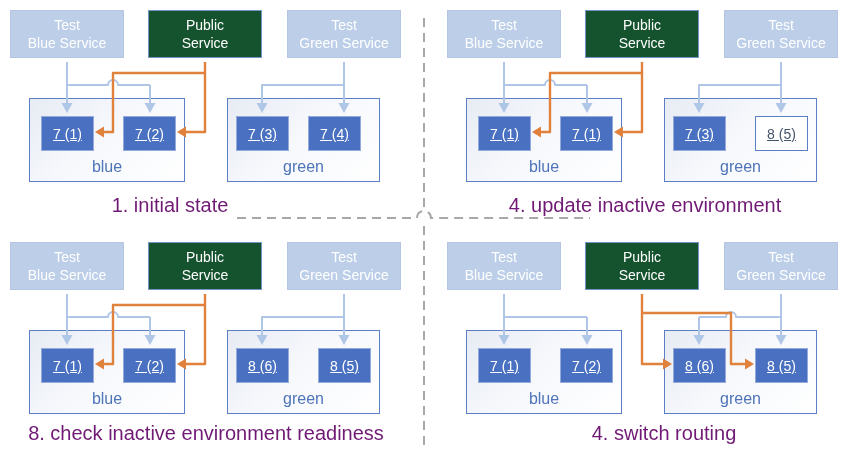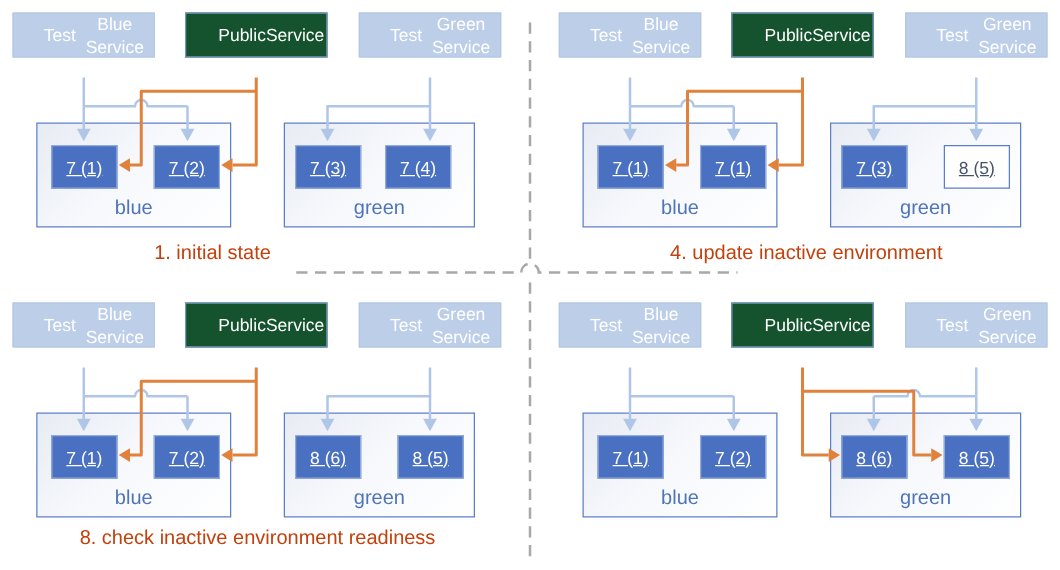--- a/index.html
+++ b/index.html
@@ -8,9 +8,9 @@
   .dividers { position:absolute; left:0; top:0; z-index:1; pointer-events:none; }
   .quadrant { position:absolute; width:424px; height:228px; z-index:2; }
   .content { position:absolute; left:0; top:0; width:424px; height:228px; }
-  .svc { position:absolute; top:10px; width:114px; height:36px; display:flex; 
+  .svc { position:absolute; top:10px; width:114px; height:48px; display:flex; flex-direction:column;
          align-items:center; justify-content:center; color:#ffffff; font-size:14px; line-height:18px;
-         text-align:center; box-sizing:border-box;padding-left:24px; }
+         text-align:center; box-sizing:border-box; }
   .svc.test   { background:#bdcfe8; border:1px solid #b3c7e4; }
   .svc.public { background:#14532d; border:1px solid #7496c5; }
   .env { position:absolute; top:98px; height:84px; box-sizing:border-box; border:1.5px solid #5b7fc7;

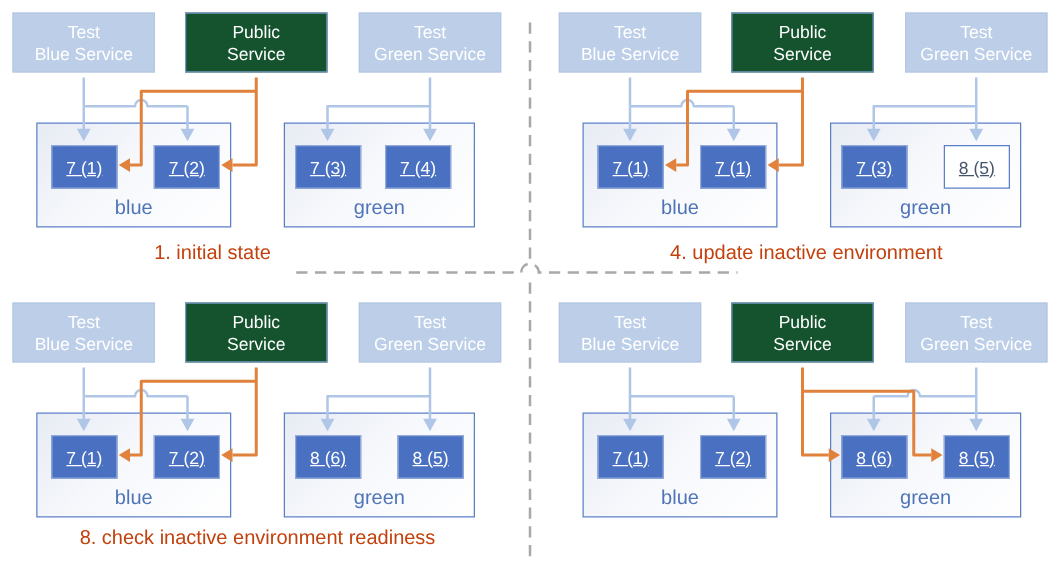--- a/index.html
+++ b/index.html
@@ -21,7 +21,7 @@
   .vbox.outline { background:#ffffff; border:1.6px solid #5b7fc7; color:#44546a; }
   .env-label { position:absolute; left:0; right:0; bottom:5px; text-align:center; font-size:16px;
                color:#4f74b8; }
-  .caption { position:absolute; top:194px; transform:translateX(-50%); font-size:16px; color:#c2410c;
+  .caption { position:absolute; top:194px; transform:translateX(-50%); font-size:20px; color:#701a75;
              white-space:nowrap; }
   svg.arrows { position:absolute; left:0; top:0; z-index:3; pointer-events:none; }
   .line-blue   { stroke:#b0c6e7; stroke-width:2; fill:none; stroke-linejoin:round; }

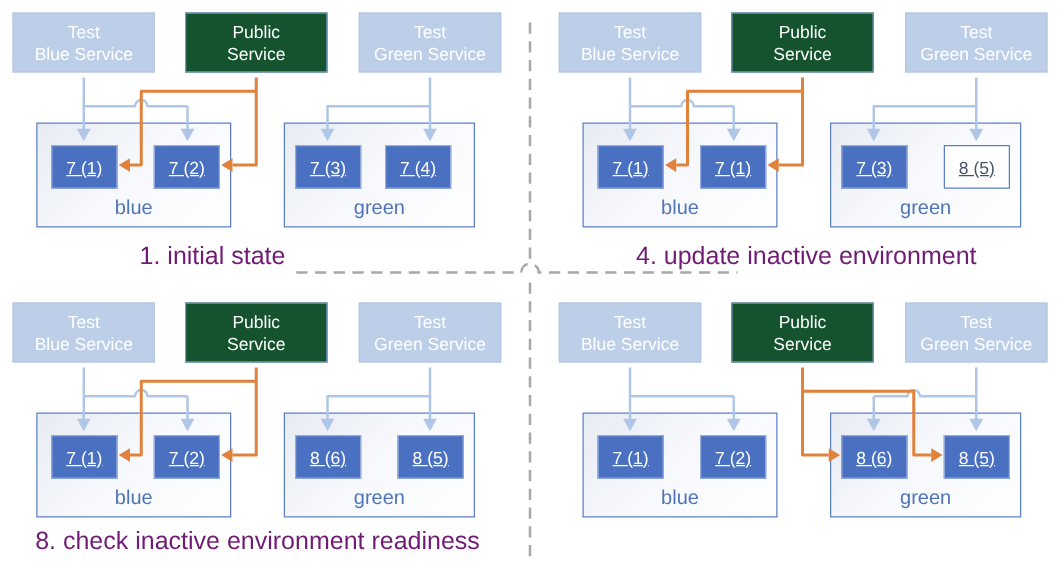--- a/index.html
+++ b/index.html
@@ -239,6 +239,7 @@
         </g>
       </svg>
     </div>
+    <div class="caption" style="left:240px">4. switch routing</div>
   </section>
 
 </div>

